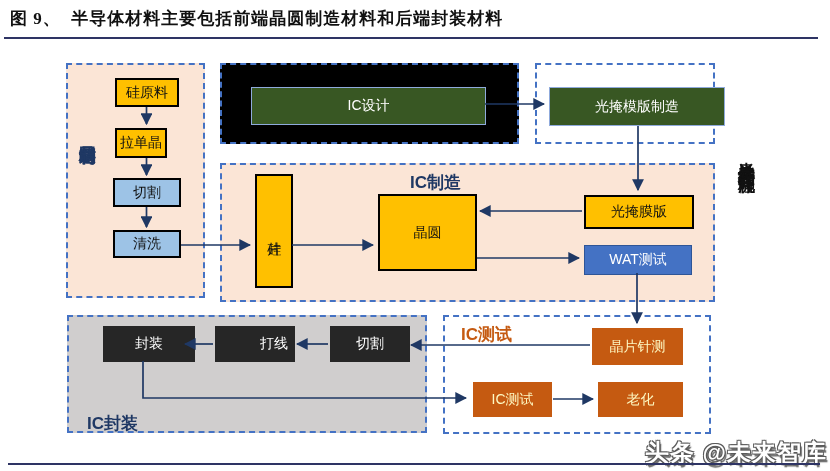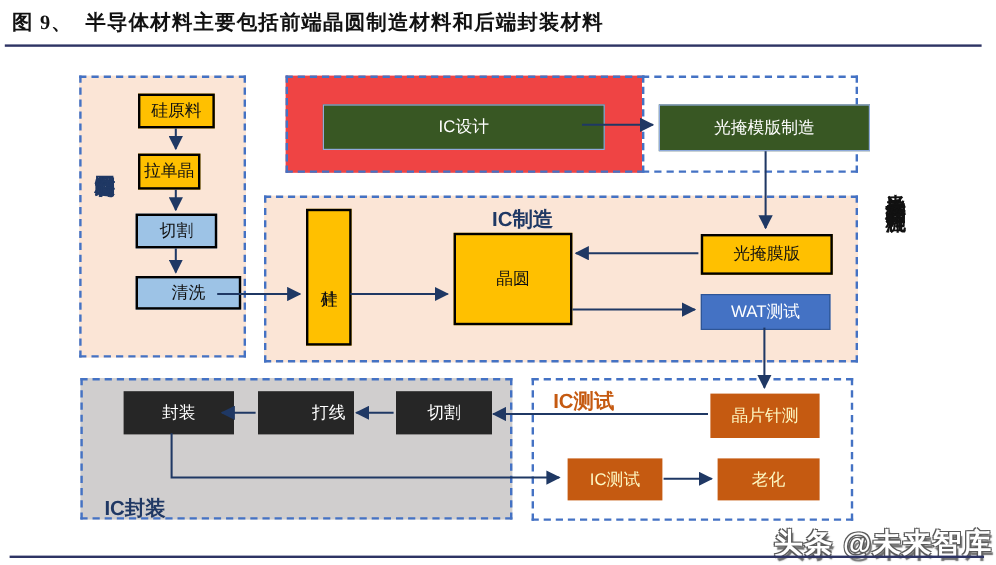--- a/index.html
+++ b/index.html
@@ -17,7 +17,7 @@
 
   .group{position:absolute;border:2px dashed var(--dashed-border,#4472C4);box-sizing:border-box;}
   .g-wafer{left:66px;top:63px;width:139px;height:235px;background:var(--peach-bg,#FBE5D6);}
-  .g-design{left:238px;top:63px;width:299px;height:81px;background:#ef4444;}
+  .g-design{left:220px;top:63px;width:299px;height:81px;background:#000000;}
   .g-mask{left:535px;top:63px;width:180px;height:81px;background:#fff;}
   .g-fab{left:220px;top:163px;width:495px;height:139px;background:var(--peach-bg,#FBE5D6);}
   .g-pkg{left:67px;top:315px;width:360px;height:118px;background:var(--gray-bg,#D0CECE);}

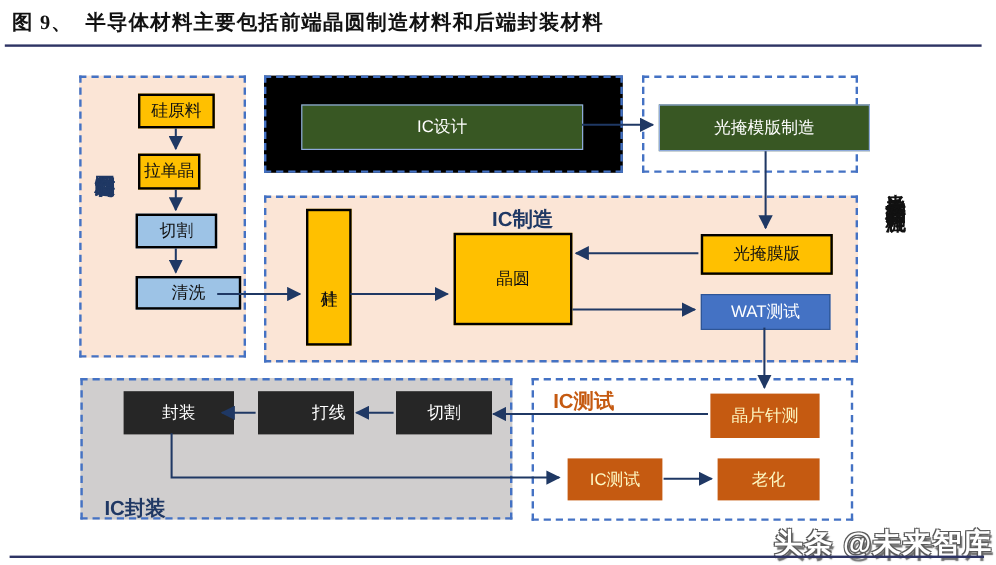--- a/index.html
+++ b/index.html
@@ -64,7 +64,7 @@
     <div class="node n-yellow" style="left:47px;top:13px;width:64px;height:29px;">硅原料</div>
     <div class="node n-yellow" style="left:47px;top:63px;width:52px;height:30px;text-align:right;">拉单晶</div>
     <div class="node n-lblue" style="left:45px;top:113px;width:68px;height:29px;">切割</div>
-    <div class="node n-lblue" style="left:45px;top:165px;width:88px;height:28px;">清洗</div>
+    <div class="node n-lblue" style="left:45px;top:165px;width:68px;height:28px;">清洗</div>
   </div>
 
   <div class="group g-design">

